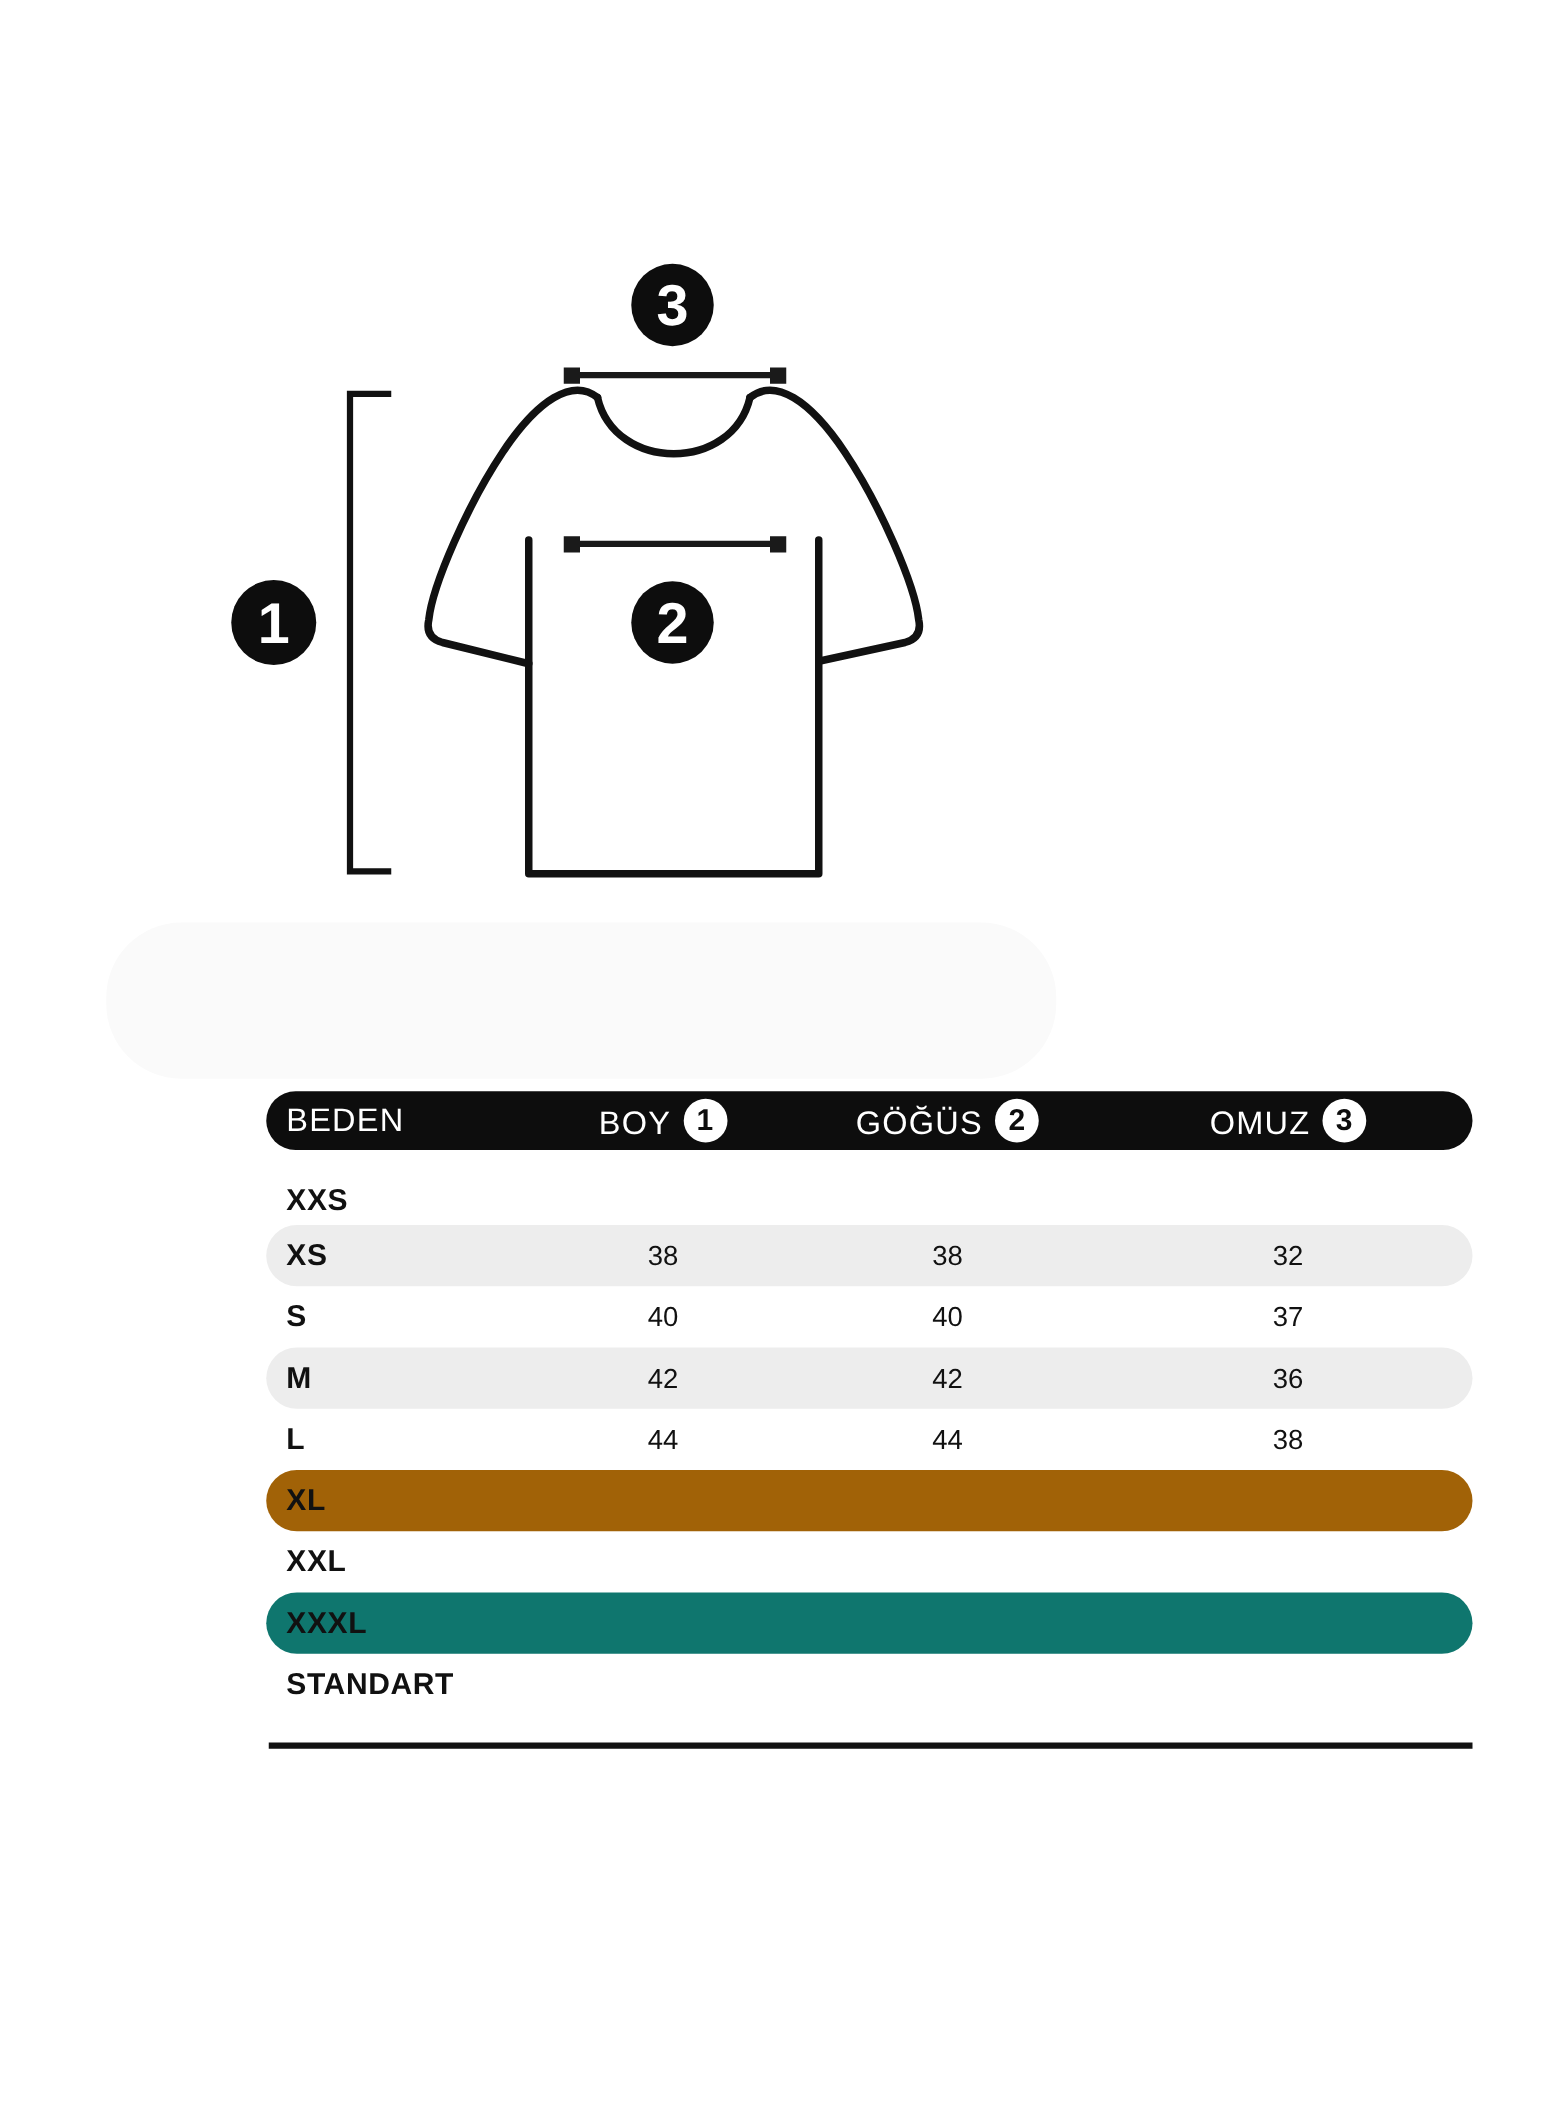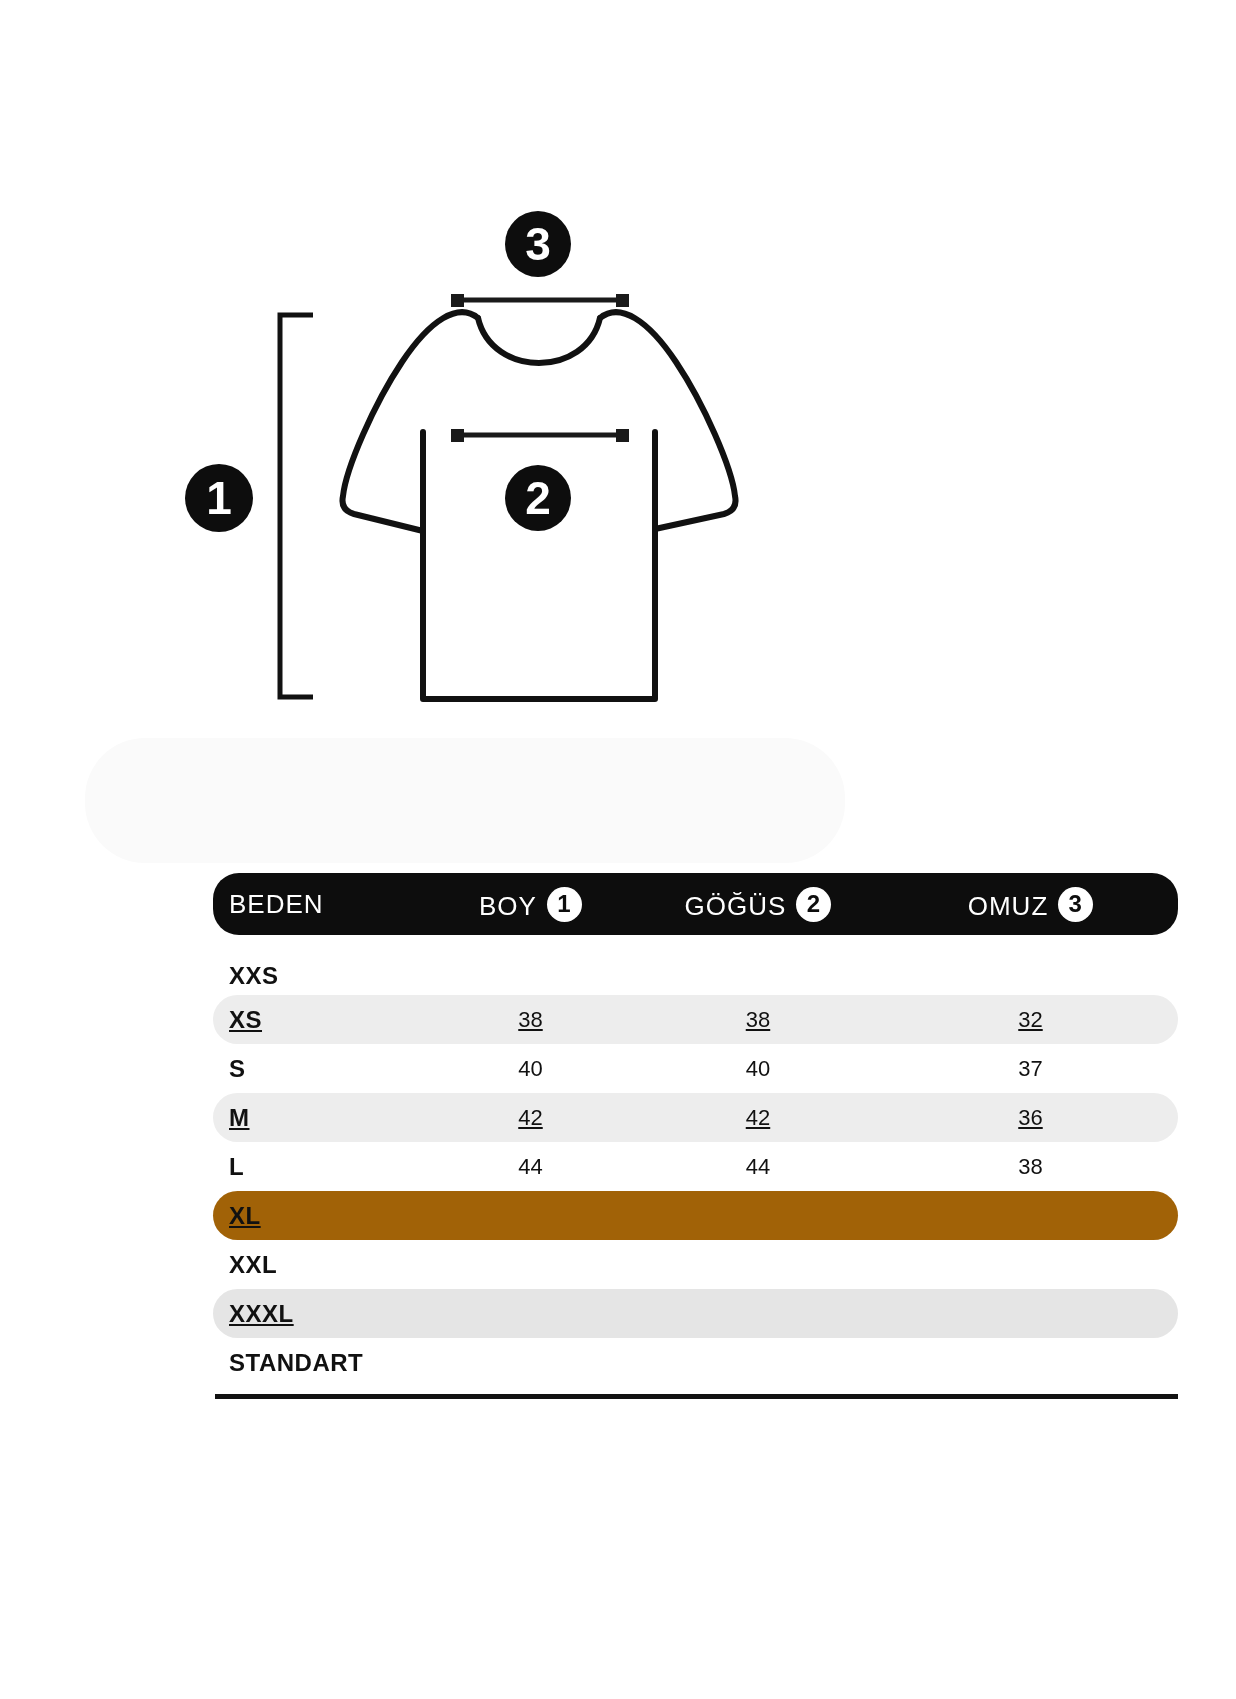--- a/index.html
+++ b/index.html
@@ -16,7 +16,7 @@
   .size-table{position:absolute;left:213px;top:873px;width:965px;}
   .grid-row{display:grid;grid-template-columns:215px 205px 250px 1fr;align-items:center;}
   .table-header{
-    height:62px;border-radius:26px;color:#fff;
+    height:47px;border-radius:26px;color:#fff;
     font-size:26px;letter-spacing:1px;
   }
   .hdr-size{padding-left:16px;}

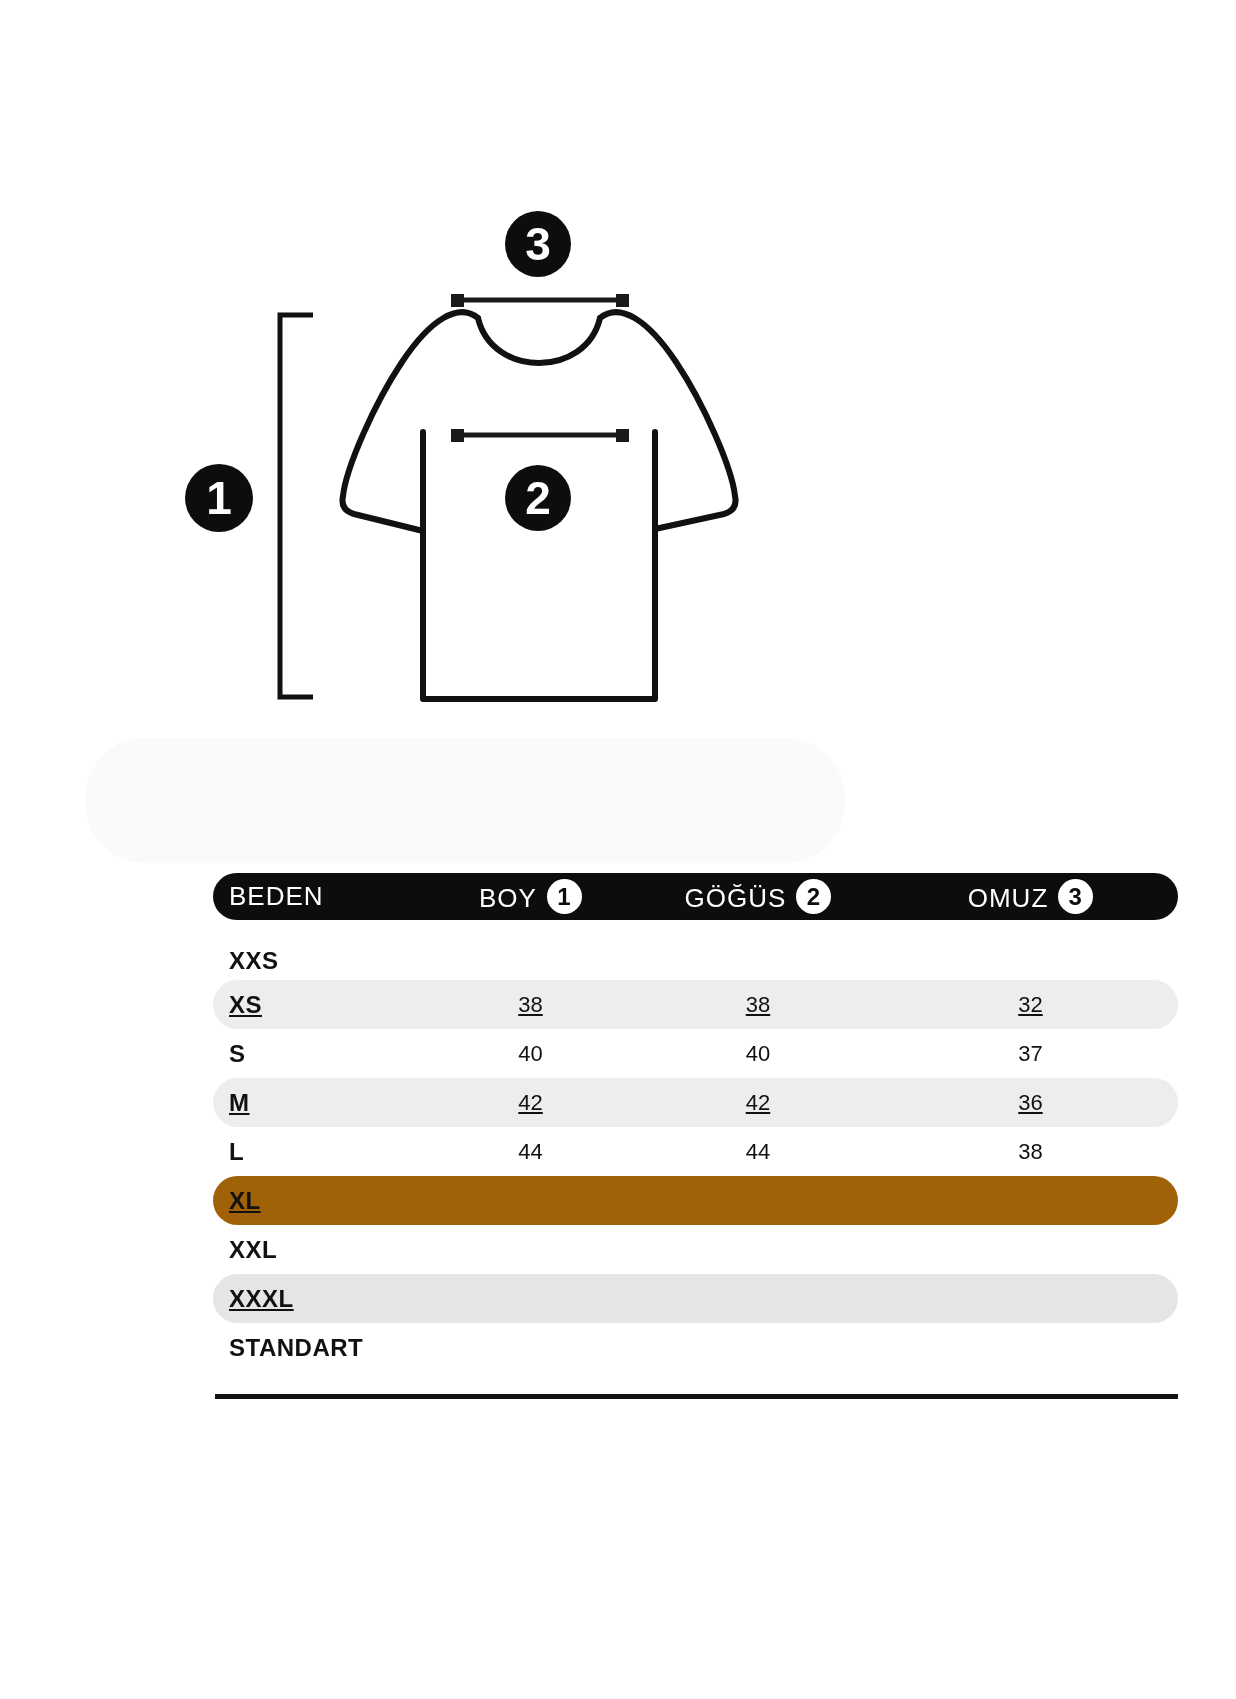--- a/index.html
+++ b/index.html
@@ -29,7 +29,7 @@
   .header-spacer{height:22px;}
   .row{height:49px;}
   .row.first{height:38px;}
-  .row.alt{border-radius:26px;text-decoration:underline;}
+  .row.alt{border-radius:26px;}
   .cell-size{font-size:24px;font-weight:700;padding-left:16px;letter-spacing:0.5px;}
   .cell-num{font-size:22px;text-align:center;}
   .bottom-rule{position:absolute;left:215px;top:1394px;width:963px;height:5px;background:#121212;}

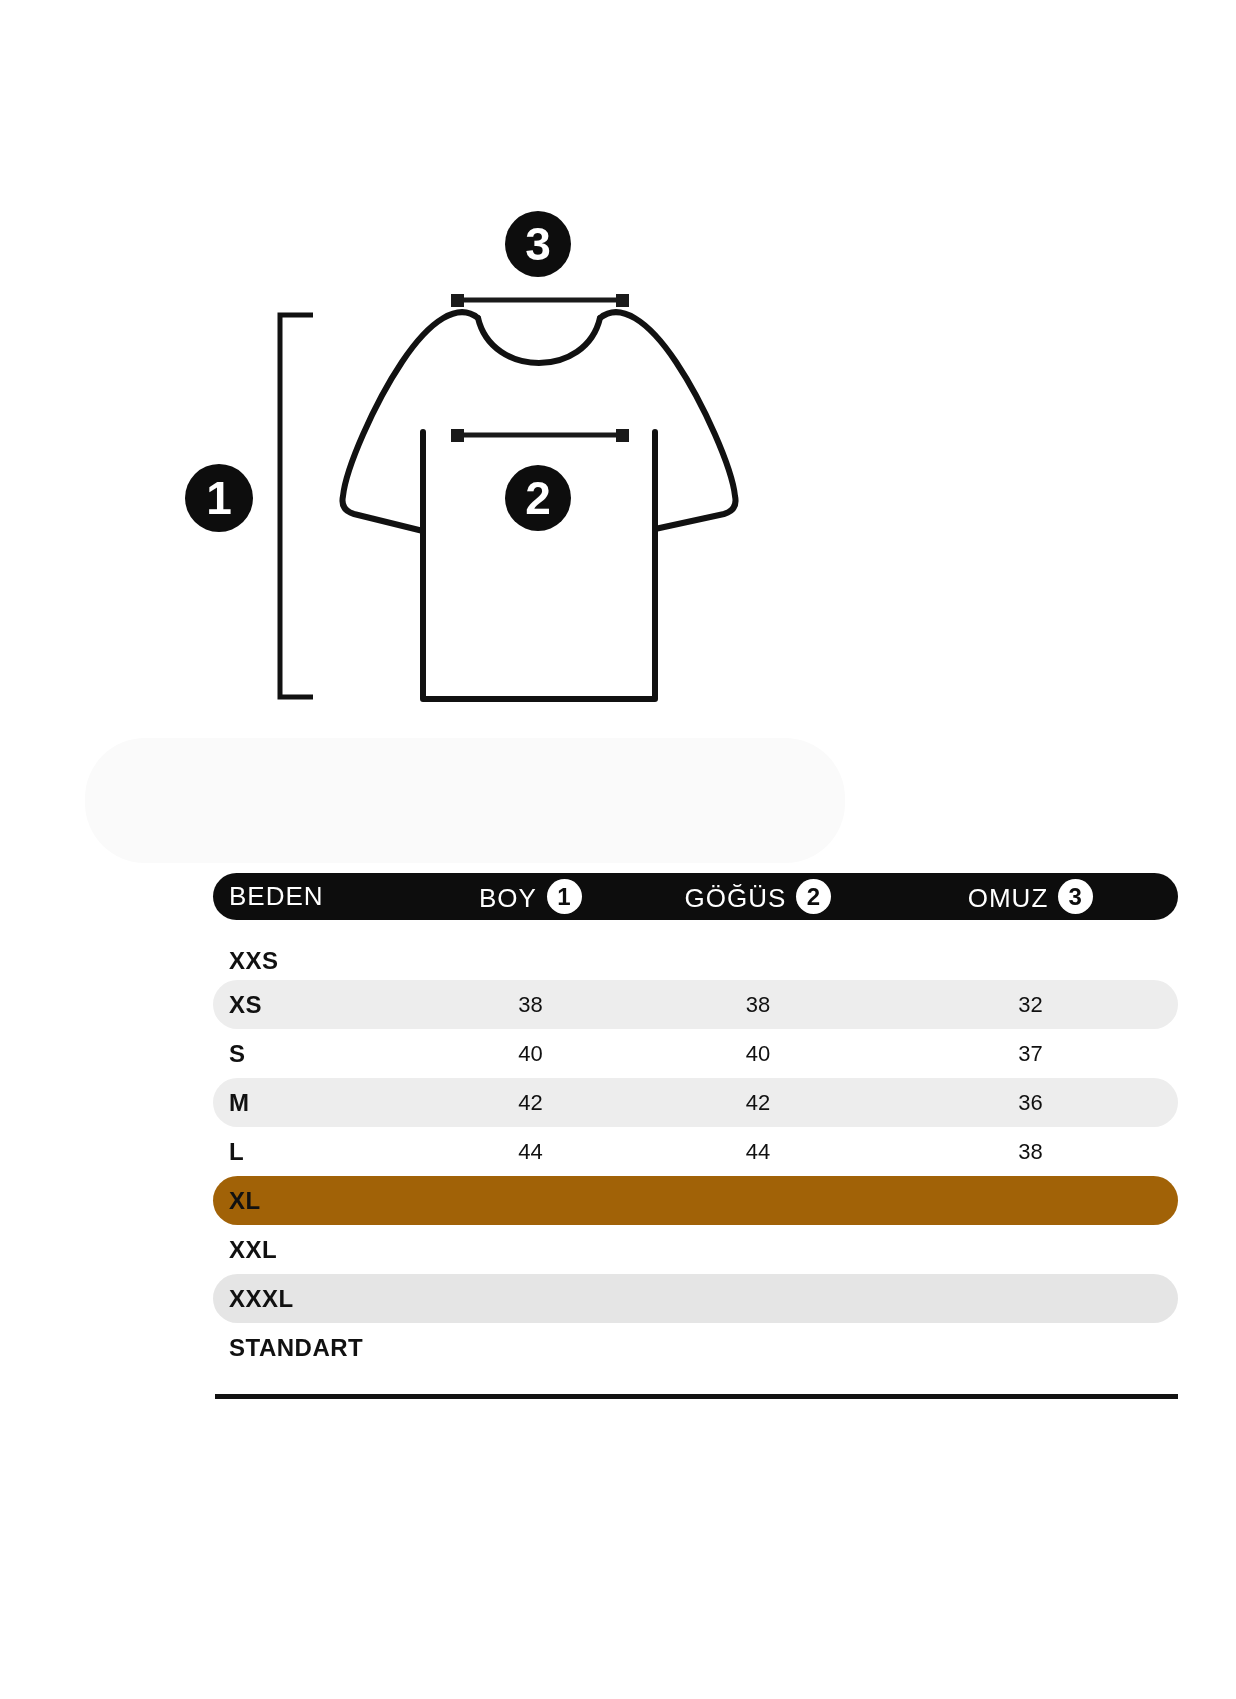--- a/index.html
+++ b/index.html
@@ -150,7 +150,7 @@
     <div class="cell-num"></div>
   </div>
 
-  <div class="grid-row row alt" style="background:#e5e5e5">
+  <div class="grid-row row alt" style="background:#0f766e">
     <div class="cell-size">XXXL</div>
     <div class="cell-num"></div>
     <div class="cell-num"></div>

